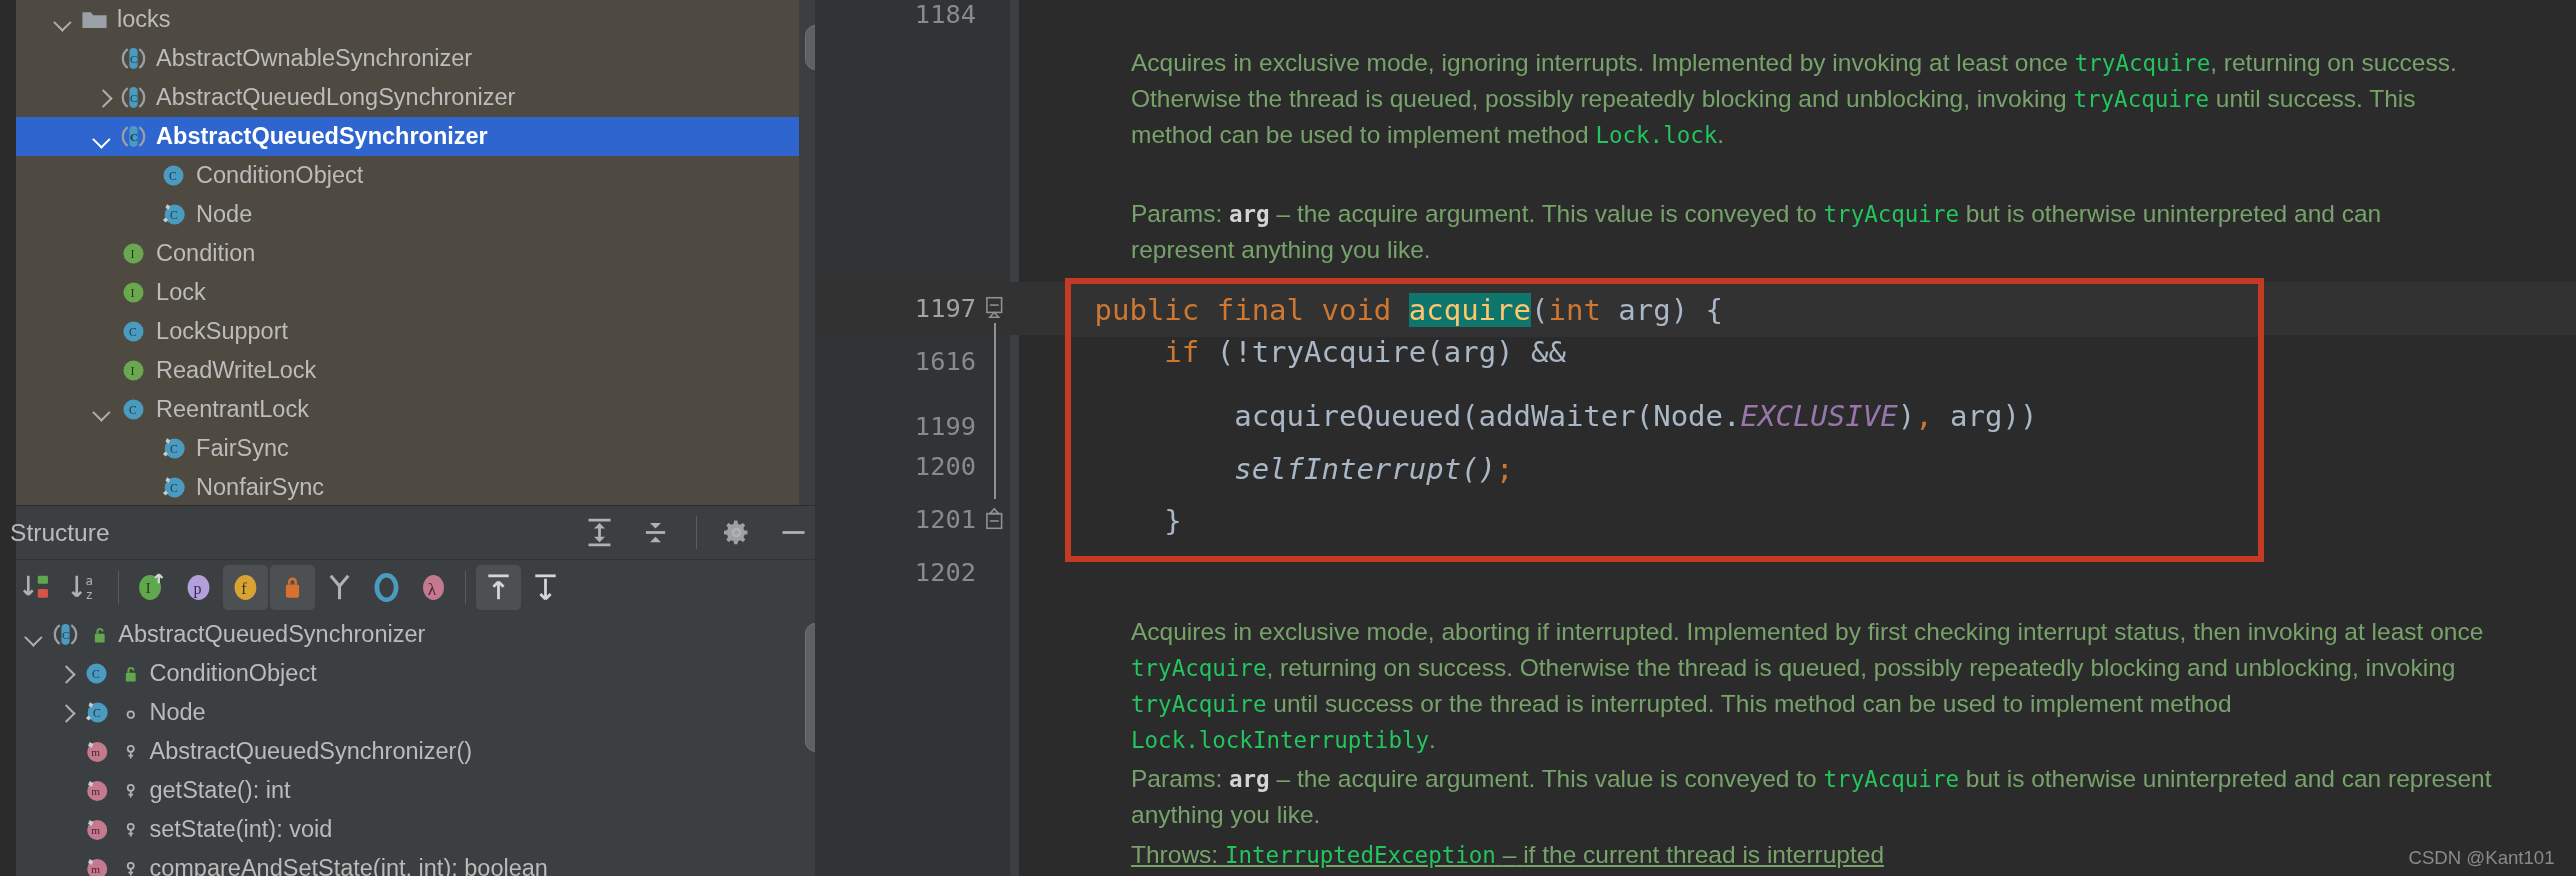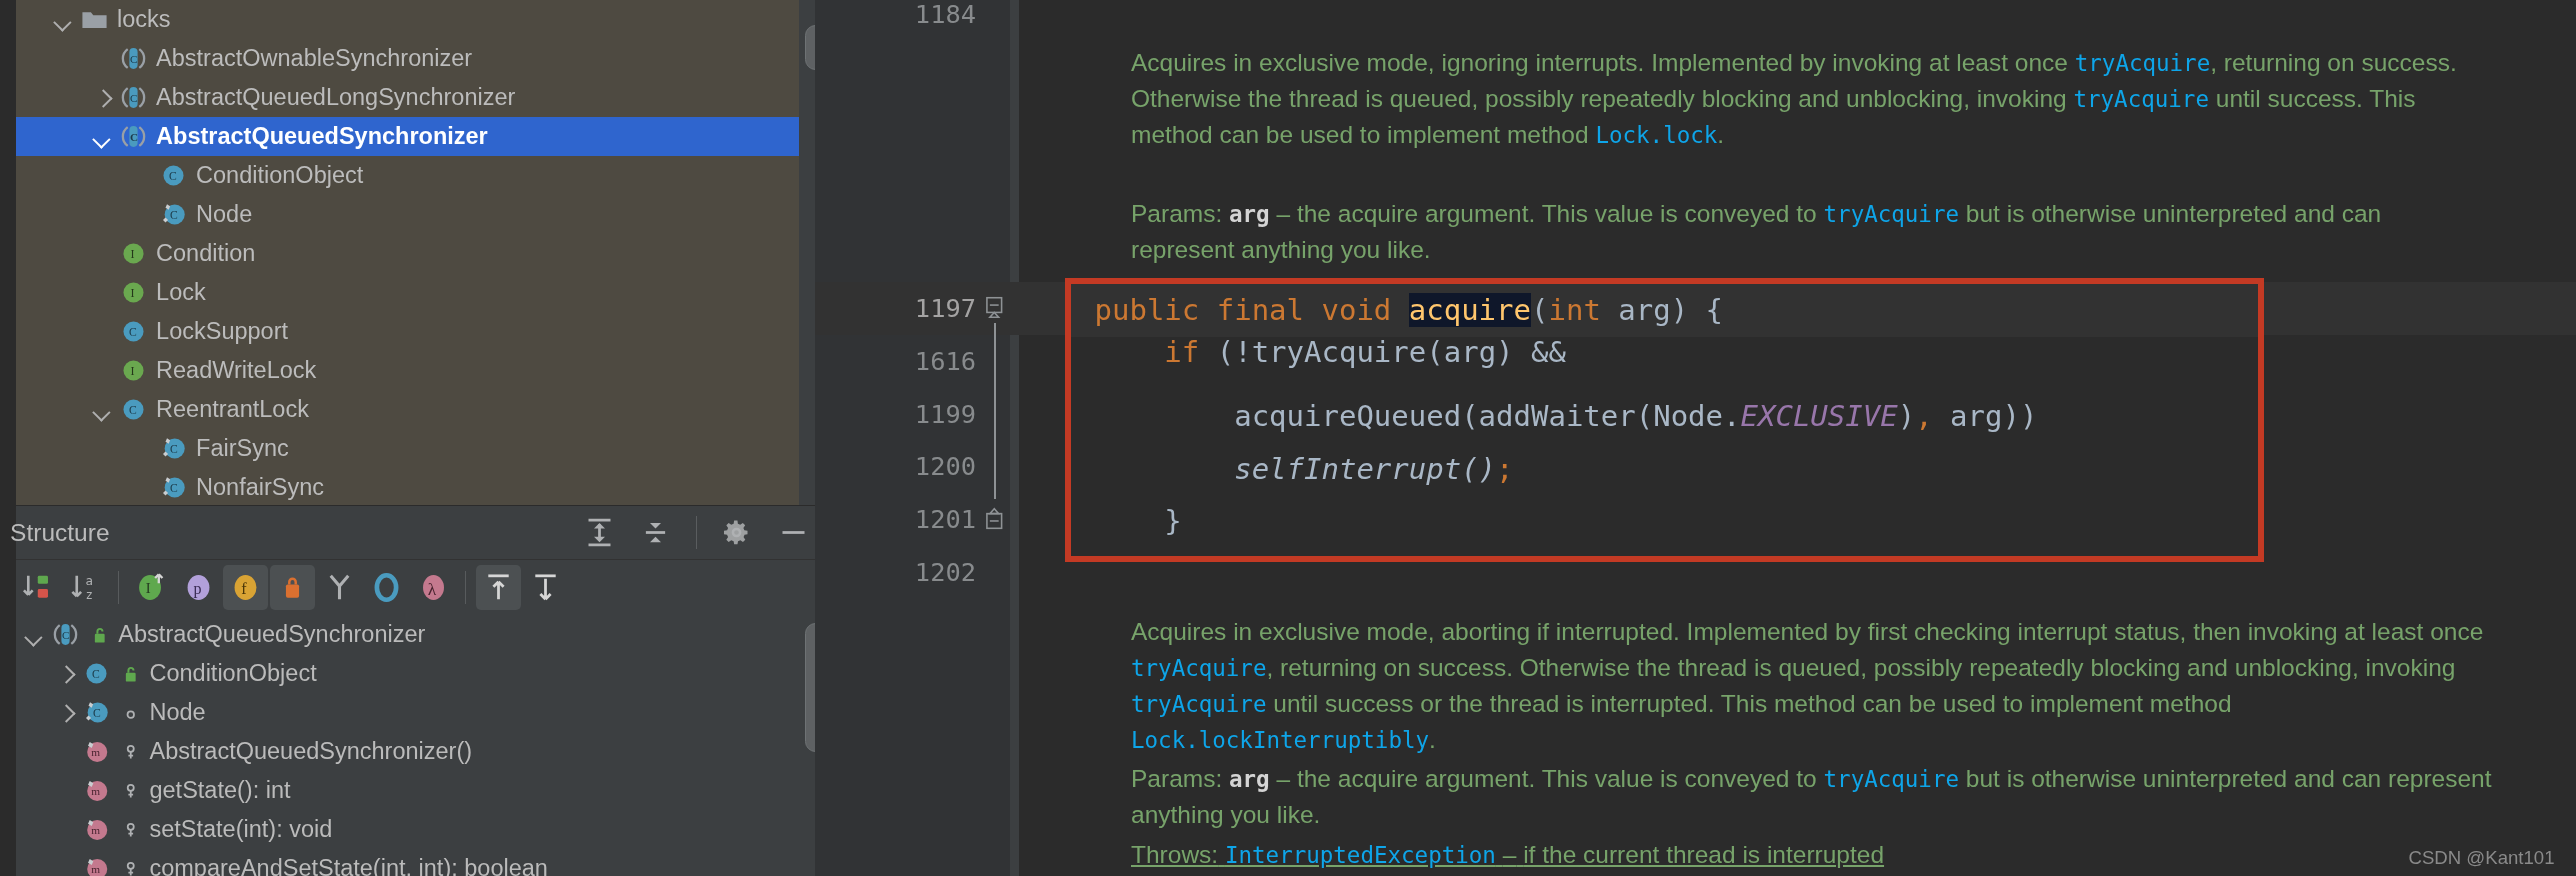--- a/index.html
+++ b/index.html
@@ -59,7 +59,7 @@
   .fold{position:absolute;left:168px;width:23.5px;height:53px;}
 
   .doc{position:absolute;color:#77A36A;font-size:24.5px;line-height:36px;}
-  .doc .lnk{color:#0ea5e9;font-family:"DejaVu Sans Mono",monospace;font-size:22.5px;}
+  .doc .lnk{color:#22c55e;font-family:"DejaVu Sans Mono",monospace;font-size:22.5px;}
   .doc .param{color:#D4D4D4;font-family:"DejaVu Sans Mono",monospace;font-size:22.5px;font-weight:bold;}
   .doc .tag{color:#77A36A;}
 

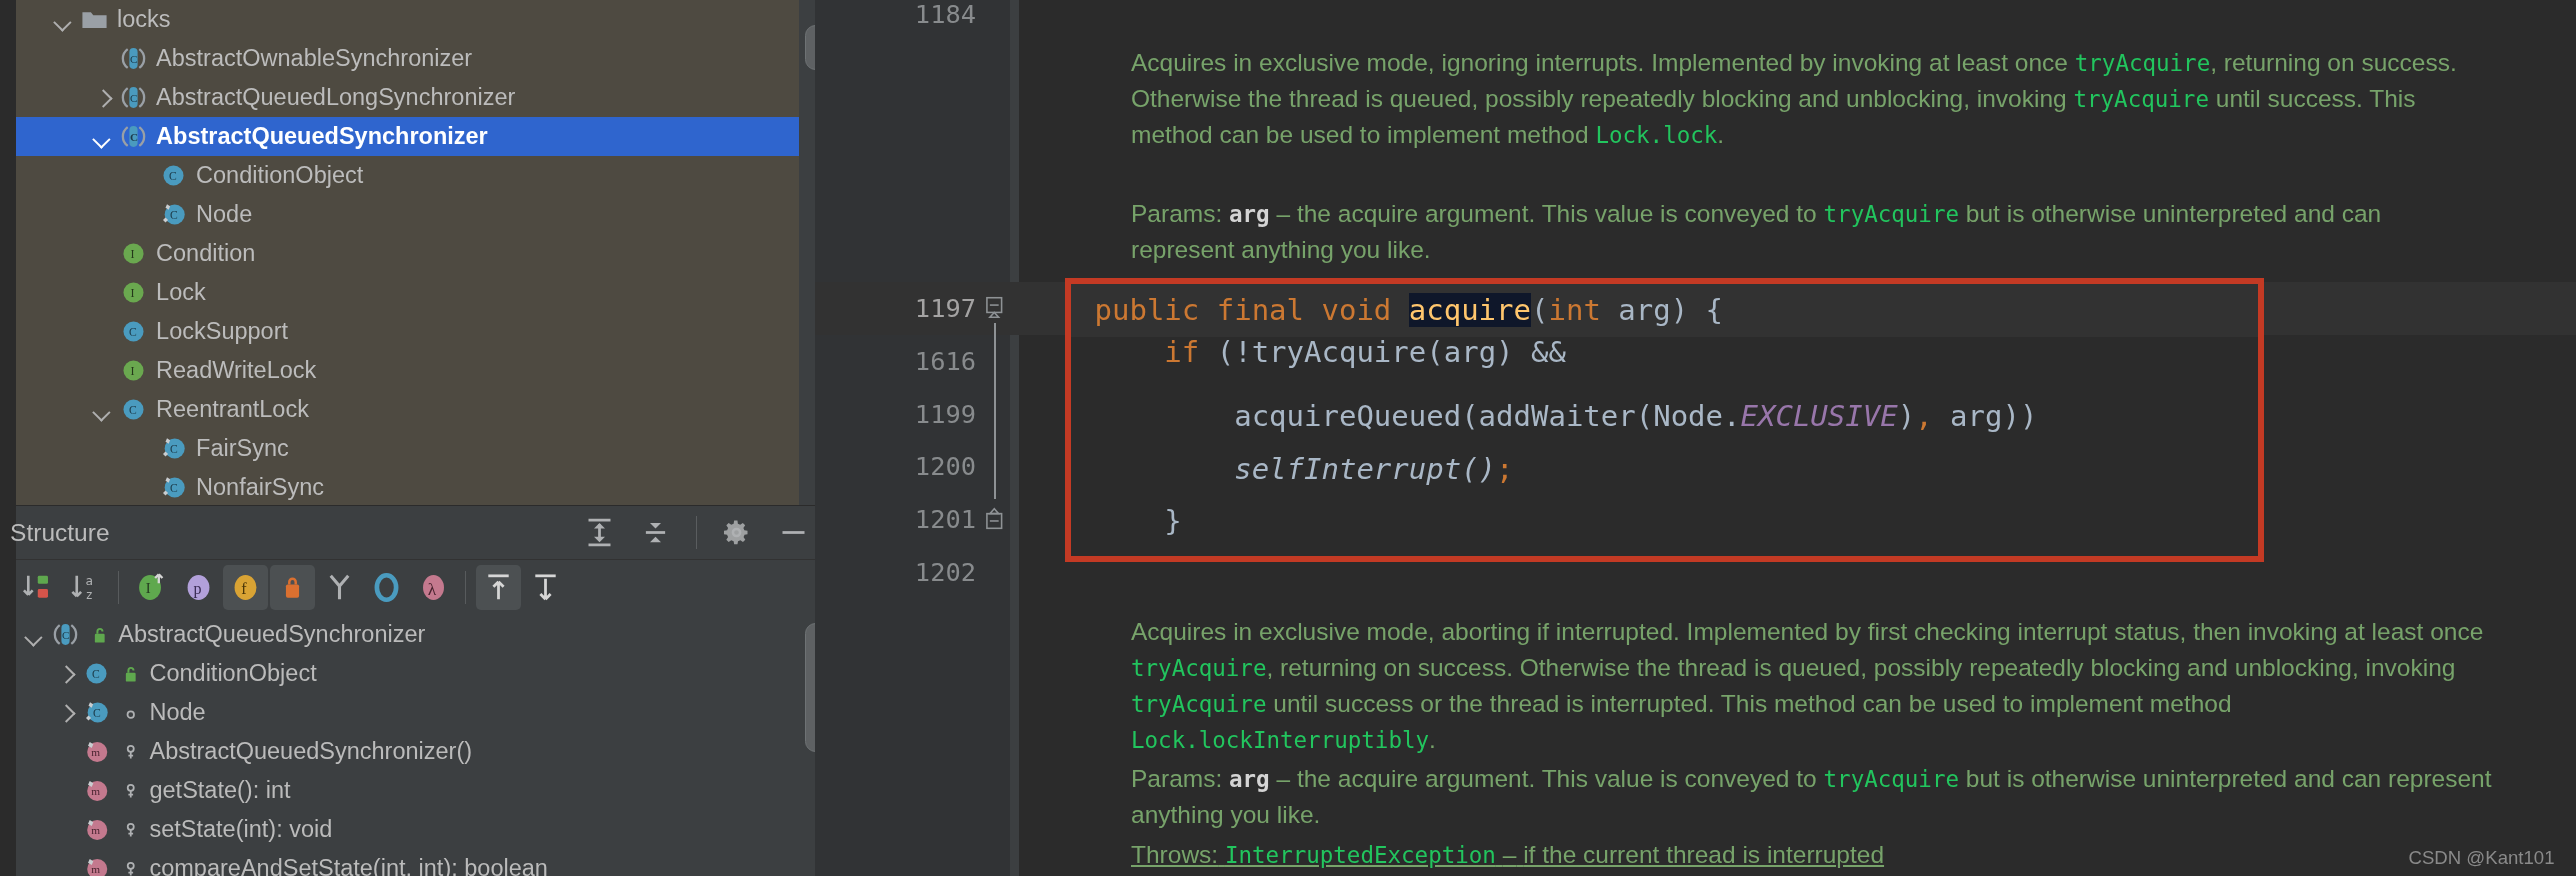--- a/index.html
+++ b/index.html
@@ -68,7 +68,7 @@
   .cline{position:absolute;left:0;right:0;height:53px;font-family:"DejaVu Sans Mono",monospace;font-size:29px;line-height:53px;white-space:pre;color:#A9B7C6;}
   .kw{color:#CC7832;}
   .mth{color:#FFC66D;}
-  .hl{background:#0f172a;}
+  .hl{background:#0f766e;}
   .pun{color:#A9B7C6;}
   .stat{color:#9876AA;font-style:italic;}
   .ital{font-style:italic;}

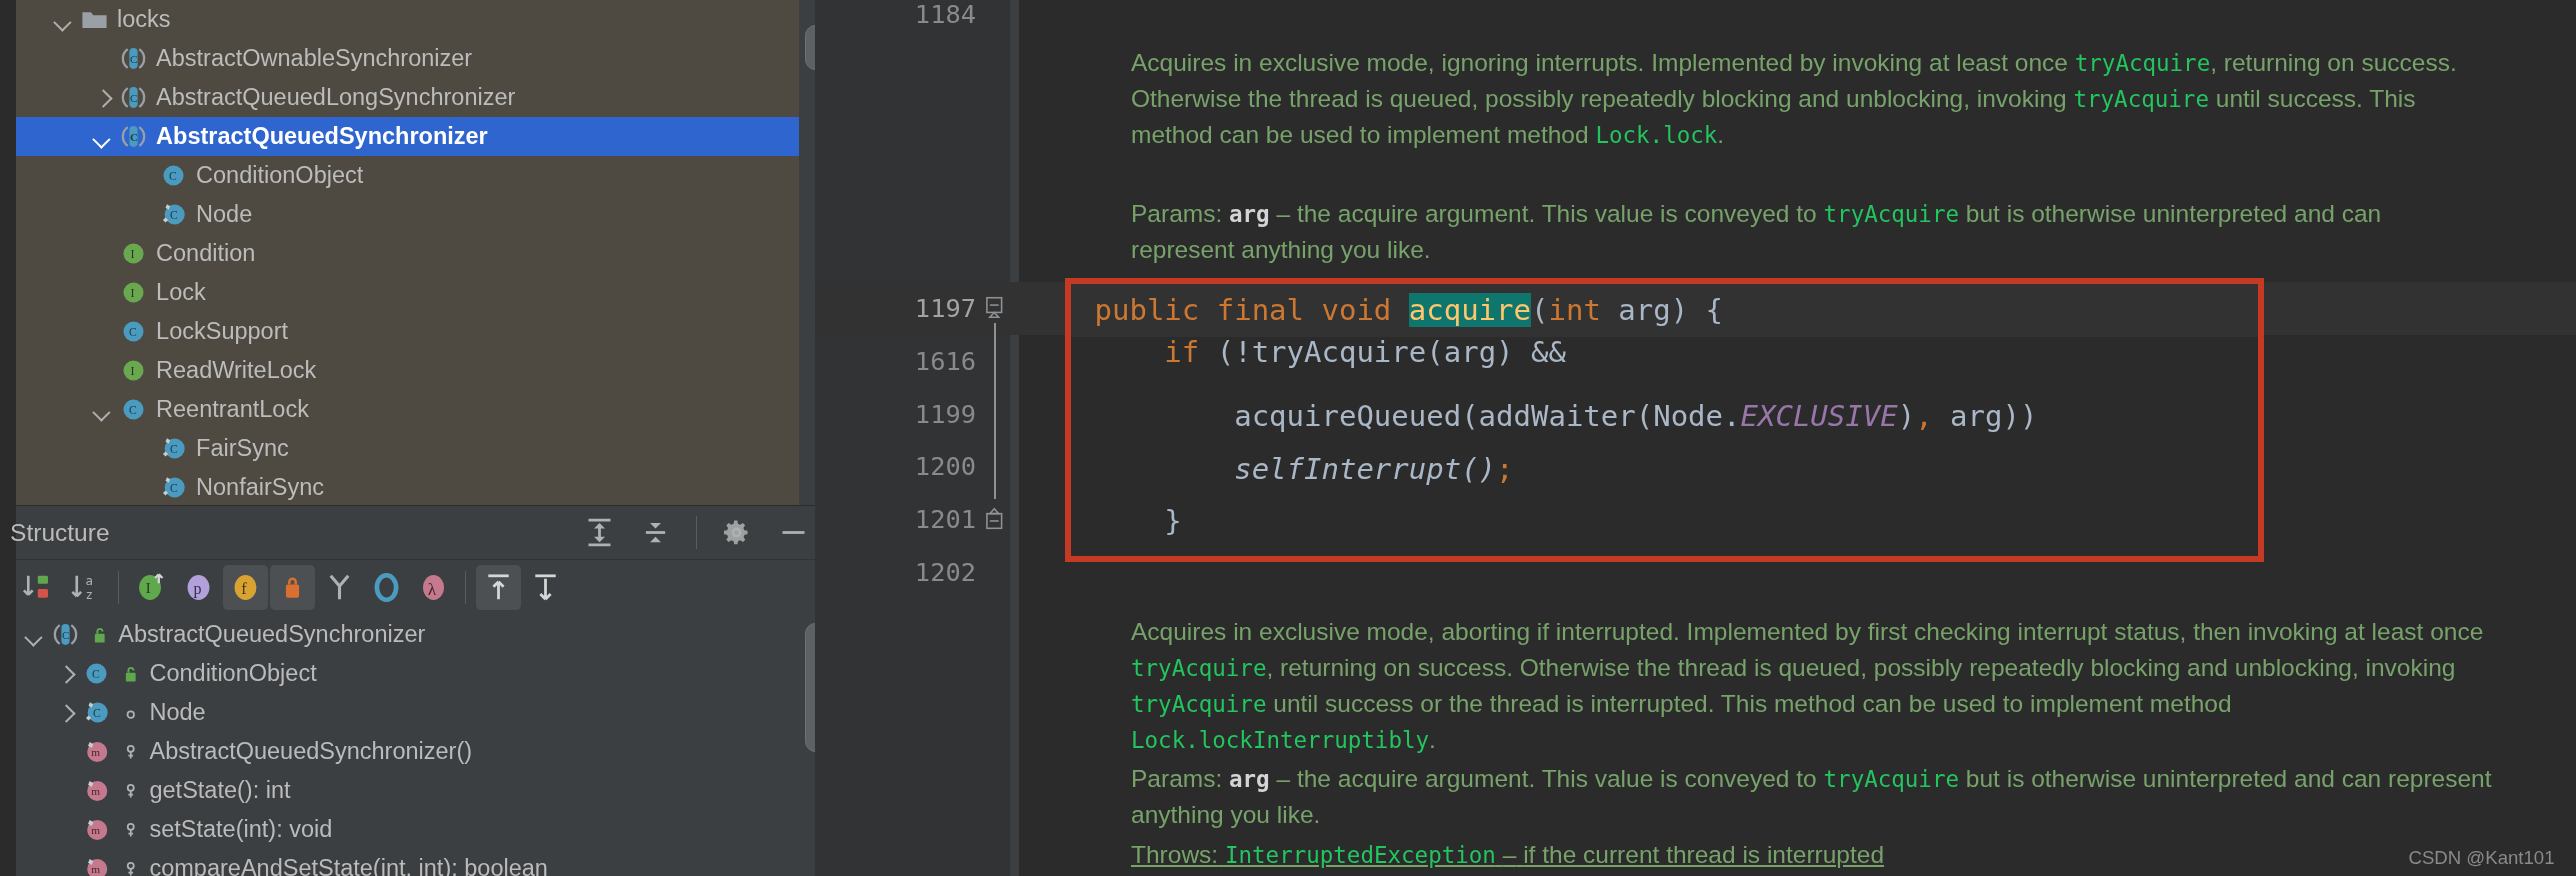--- a/index.html
+++ b/index.html
@@ -459,7 +459,7 @@
     <div class="gnum" style="top:-11.7px;">1184</div>
     <div class="gnum cur" style="top:282px;">1197</div>
     <div class="gnum" style="top:335px;">1616</div>
-    <div class="gnum" style="top:388px;text-align:right;">1199</div>
+    <div class="gnum" style="top:400px;text-align:right;">1199</div>
     <div class="gnum" style="top:440px;">1200</div>
     <div class="gnum" style="top:493px;">1201</div>
     <div class="gnum" style="top:546px;">1202</div>

